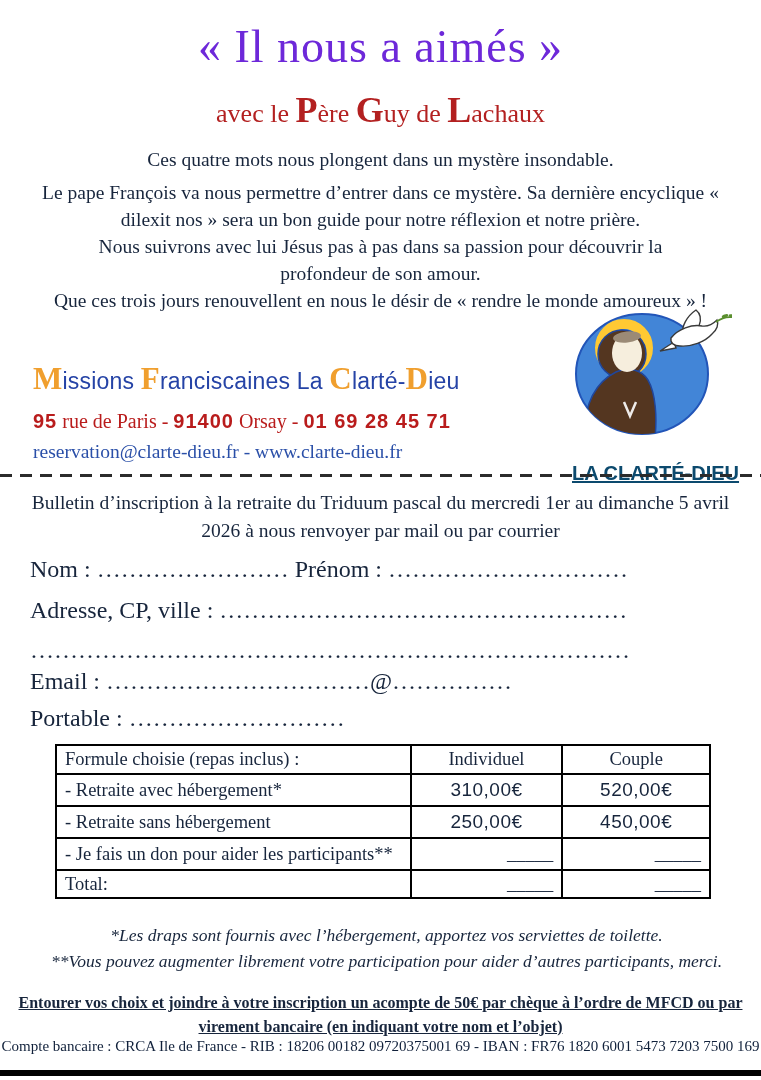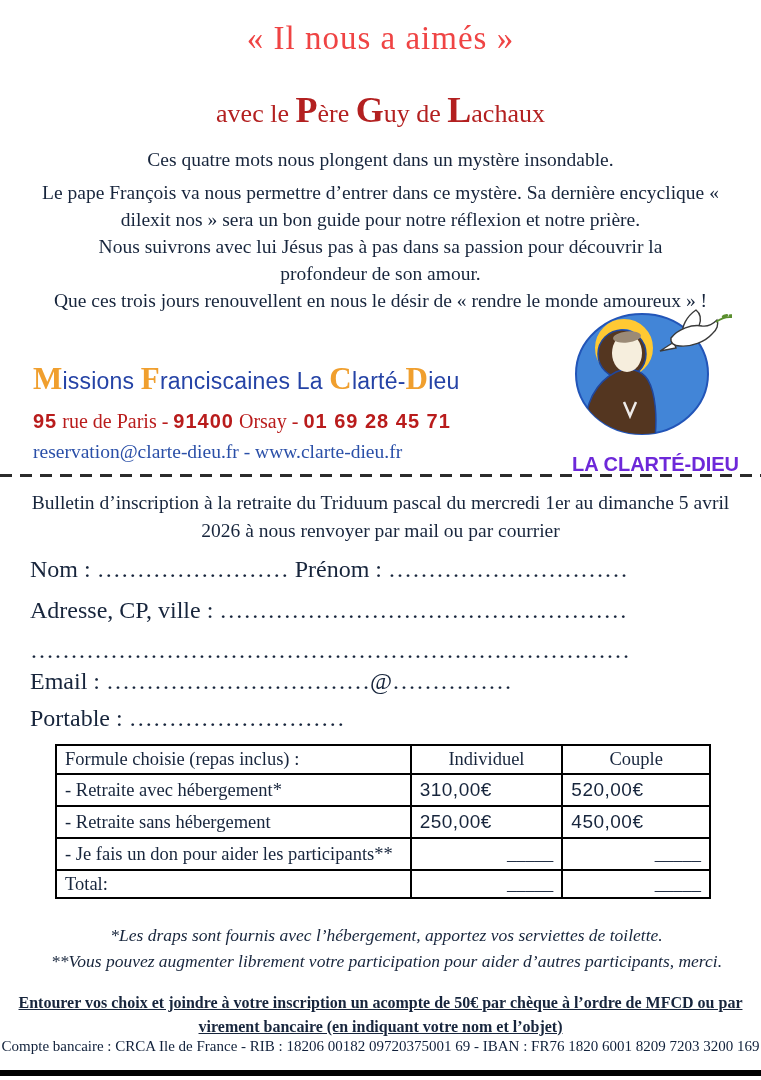--- a/index.html
+++ b/index.html
@@ -10,7 +10,7 @@
   .abs{position:absolute;}
   .center{left:0;right:0;text-align:center;}
 
-  .title{top:20px;font-size:33px;color:#ef4444;letter-spacing:1px;font-weight:500;}
+  .title{top:20px;font-size:46px;color:#6d28d9;letter-spacing:1px;font-weight:500;}
   .subtitle{top:92px;color:#b32020;font-size:26px;}
   .subtitle .init{font-size:36px;font-weight:bold;line-height:1;}
 

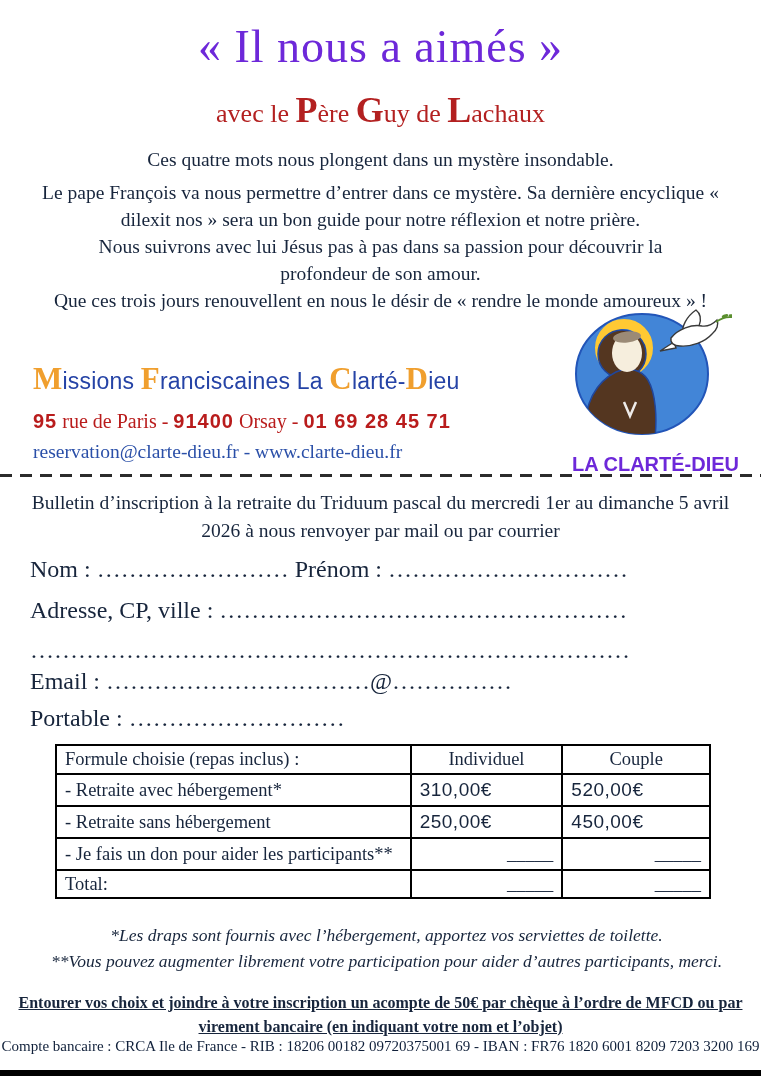--- a/index.html
+++ b/index.html
@@ -28,7 +28,7 @@
   .contact a{color:#2a4fa8;text-decoration:none;}
 
   .logo{left:572px;top:306px;width:160px;text-align:center;}
-  .logo-caption{font-family:"Liberation Sans",sans-serif;font-weight:bold;font-size:20px;color:#6d28d9;margin-top:5px;white-space:nowrap;}
+  .logo-caption{font-family:"Liberation Sans",sans-serif;font-weight:bold;font-size:20px;color:#0c4a6e;margin-top:14px;white-space:nowrap;text-decoration:underline;}
 
   .separator{top:474px;left:0;width:761px;height:3px;
     background:repeating-linear-gradient(90deg,#2b2b2b 0 12px,transparent 12px 20px);}

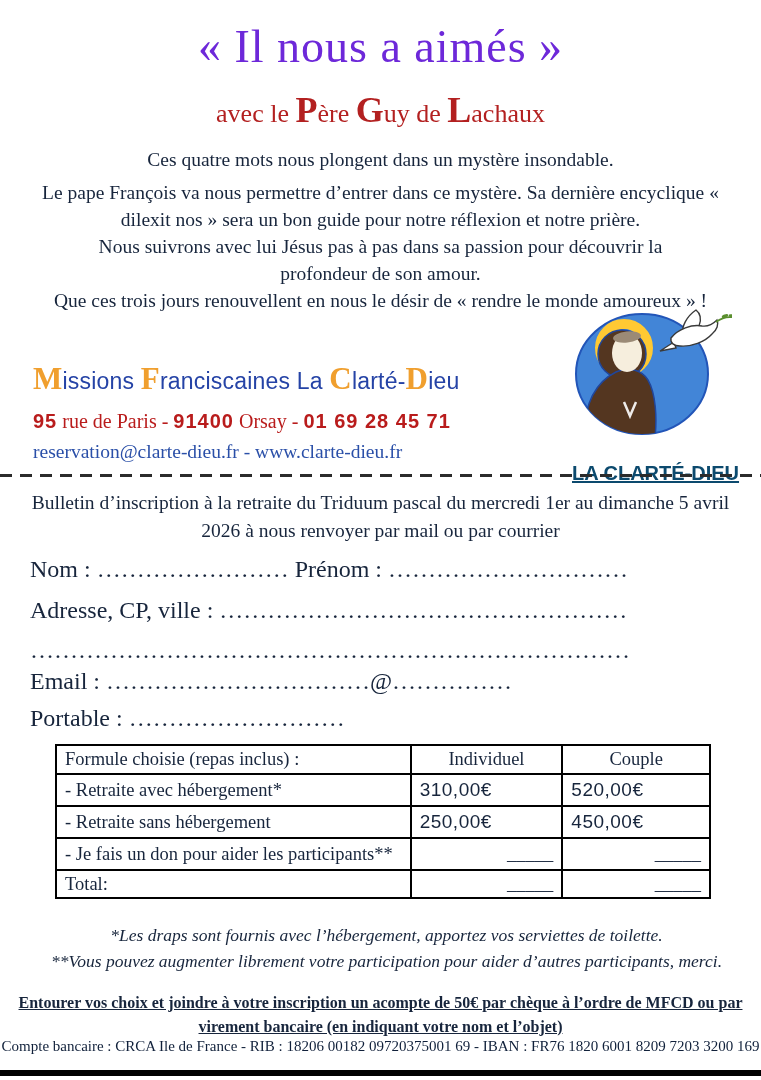--- a/index.html
+++ b/index.html
@@ -50,7 +50,7 @@
   tr.total-row td{height:24px;}
   .cell-label{text-align:left;}
   .cell-center{text-align:center;}
-  .cell-num{font-family:"Liberation Sans",sans-serif;font-weight:bold;font-size:19px;letter-spacing:0.5px;}
+  .cell-num{text-align:center;font-family:"Liberation Sans",sans-serif;font-weight:bold;font-size:19px;letter-spacing:0.5px;}
   .cell-line{text-align:right;font-weight:bold;letter-spacing:0;}
 
   .note{font-size:17.5px;font-style:italic;white-space:nowrap;color:#17253c;padding-left:12px;}

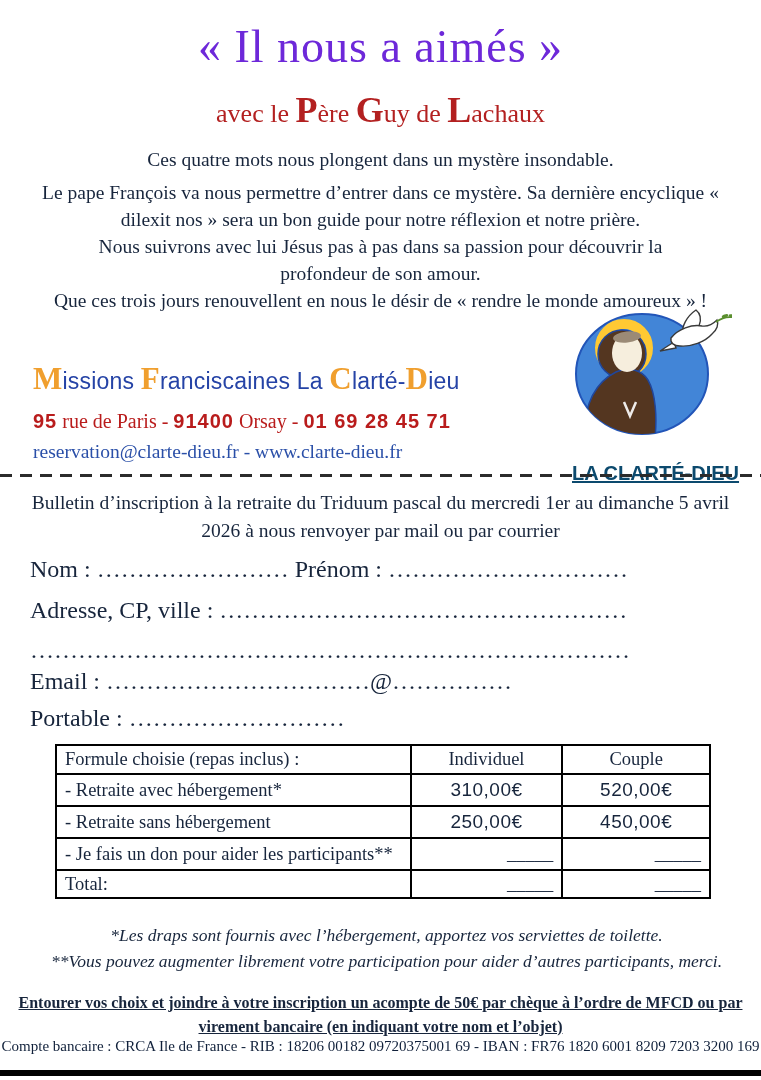--- a/index.html
+++ b/index.html
@@ -199,7 +199,7 @@
 
   <div class="abs center payment">Entourer vos choix et joindre à votre inscription un acompte de 50€ par chèque à l’ordre de MFCD ou par virement bancaire (en indiquant votre nom et l’objet)</div>
 
-  <div class="abs center bank">Compte bancaire : CRCA Ile de France  -  RIB : 18206 00182 09720375001 69  -  IBAN : FR76 1820 6001 8209 7203 3200 169</div>
+  <div class="abs center bank">Compte bancaire : CRCA Ile de France  -  RIB : 18206 00182 09720375001 69  -  IBAN : FR76 1820 6001 5473 7203 7500 169</div>
 
   <div class="abs bottom-bar"></div>
 

